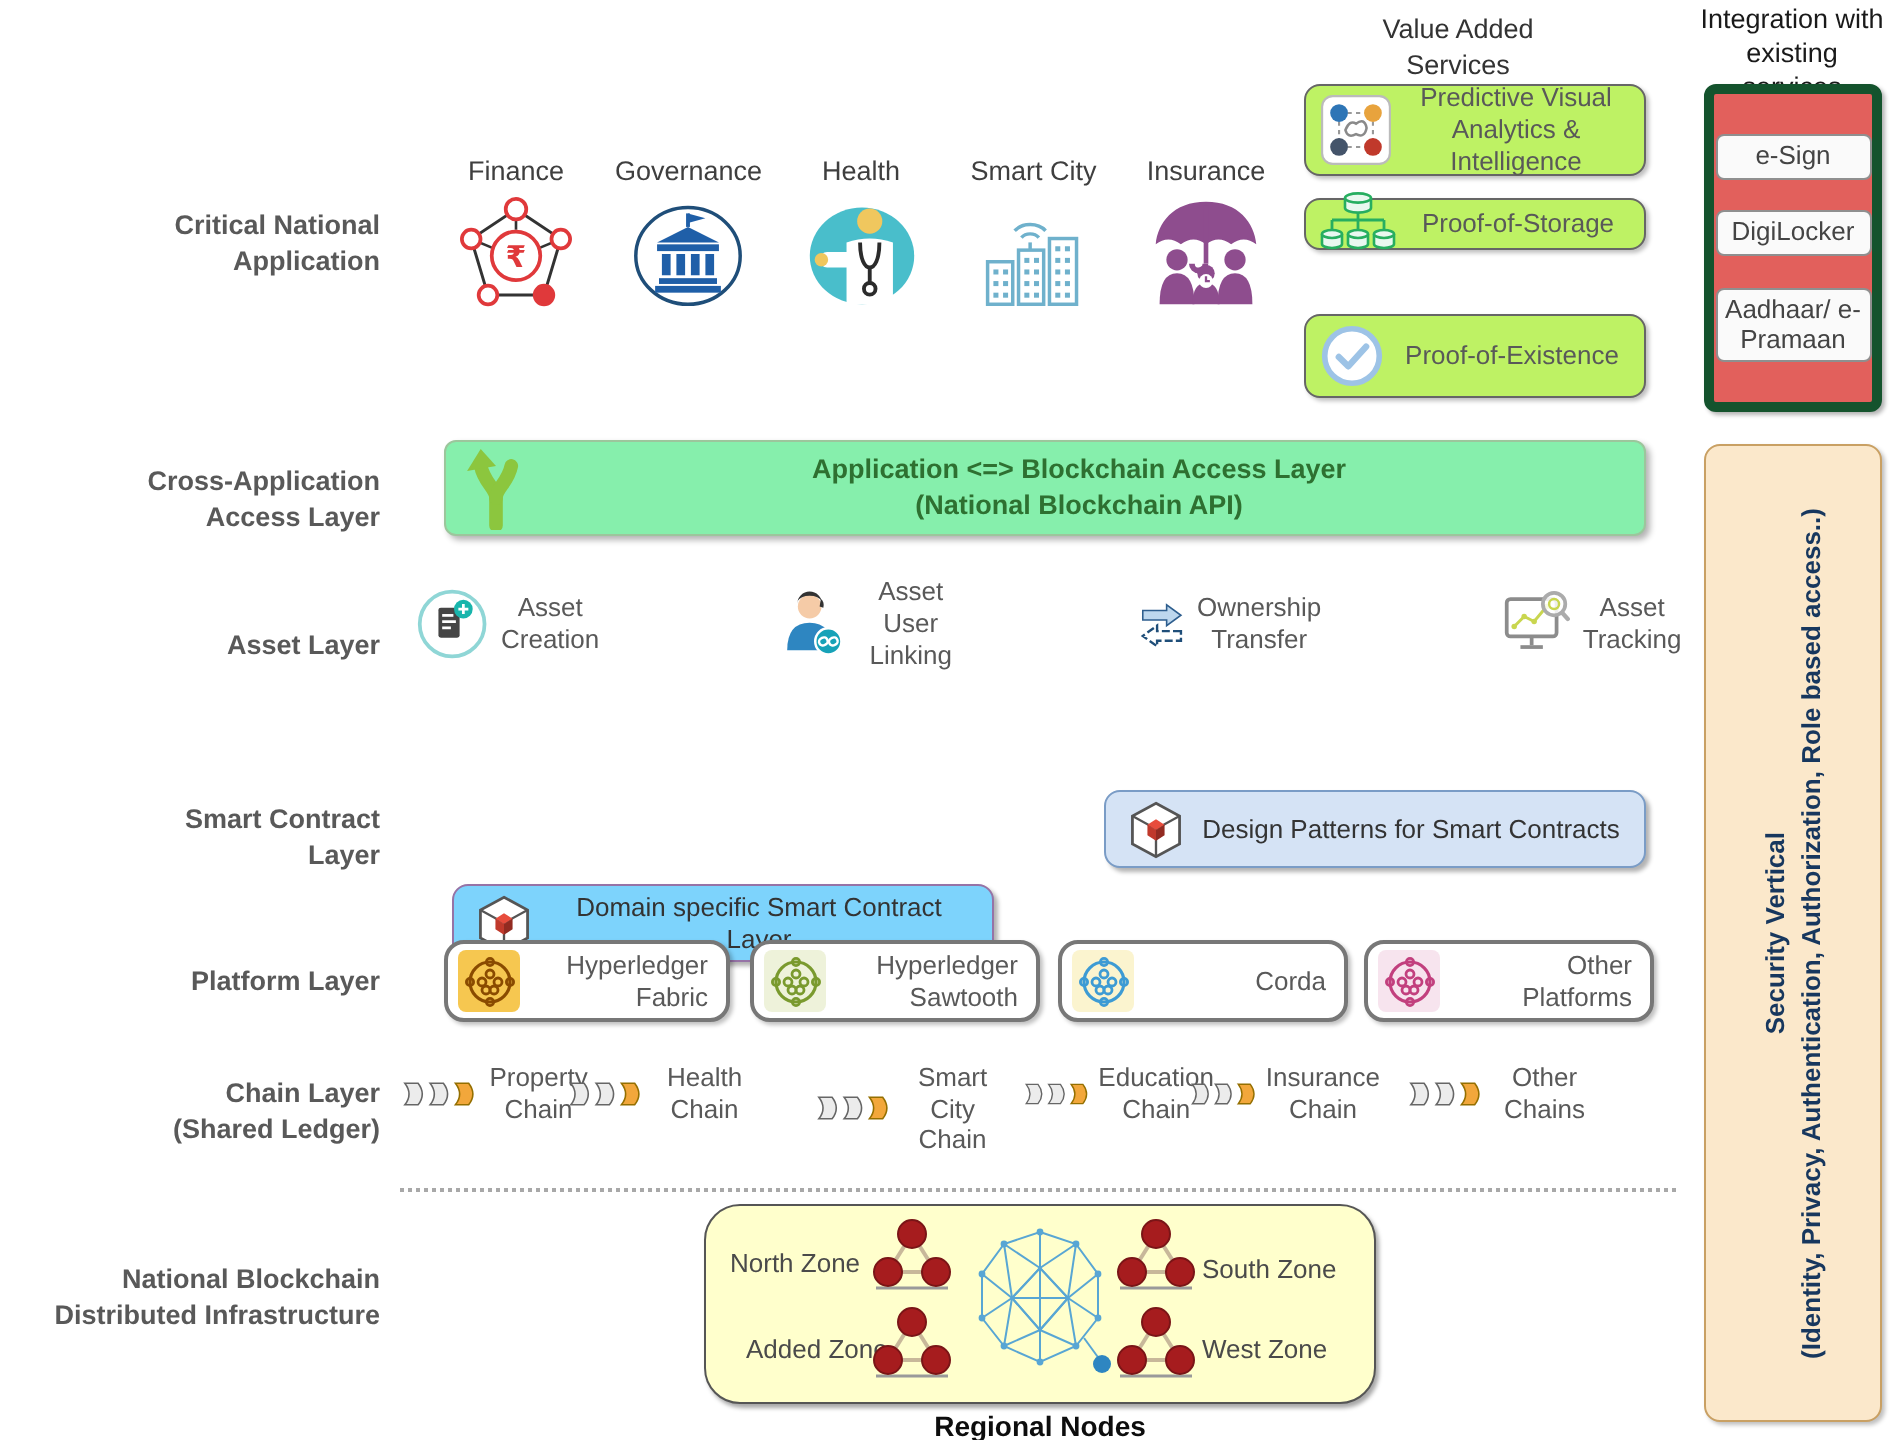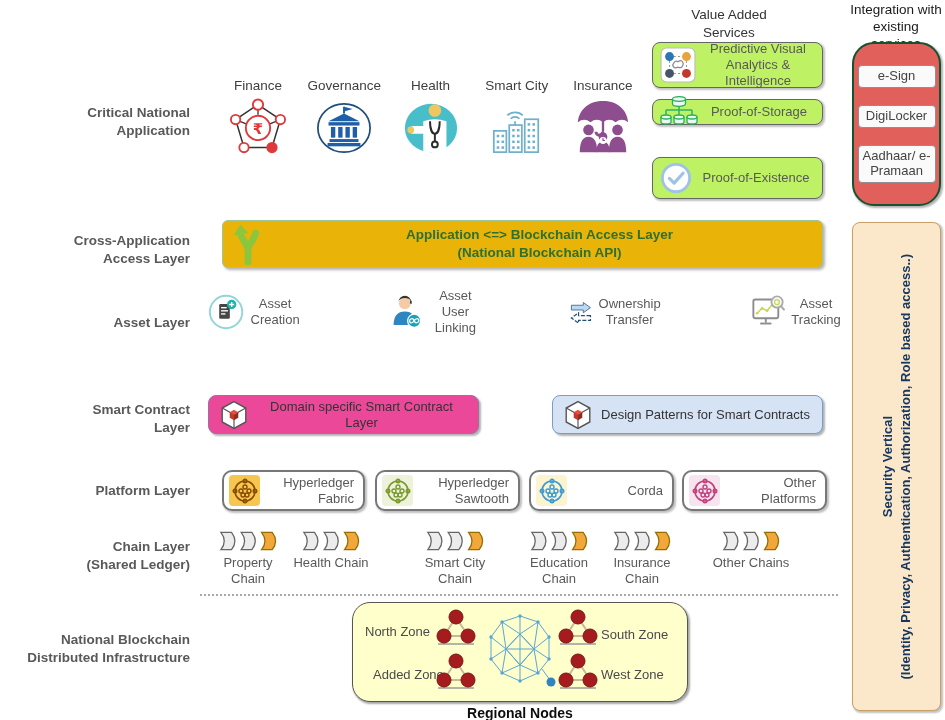--- a/index.html
+++ b/index.html
@@ -29,7 +29,7 @@
   #int-title { position:absolute; left:848px; top:2px; width:96px; text-align:center;
                font-size:13.5px; color:#1a1a1a; line-height:1.25; }
   #int-panel { position:absolute; left:852px; top:42px; width:89px; height:164px;
-               background:#E2605C; border:2px solid #14532d; border-radius:22px;
+               background:#E2605C; border:5px solid #14532d; border-radius:6px;
                box-shadow:1.5px 1.5px 2px rgba(0,0,0,.3);
                display:flex; flex-direction:column; justify-content:space-evenly; align-items:center; padding:4px; }
   .int-btn { width:78px; background:#fafafa; border:1px solid #8f8f8f; border-radius:4px;

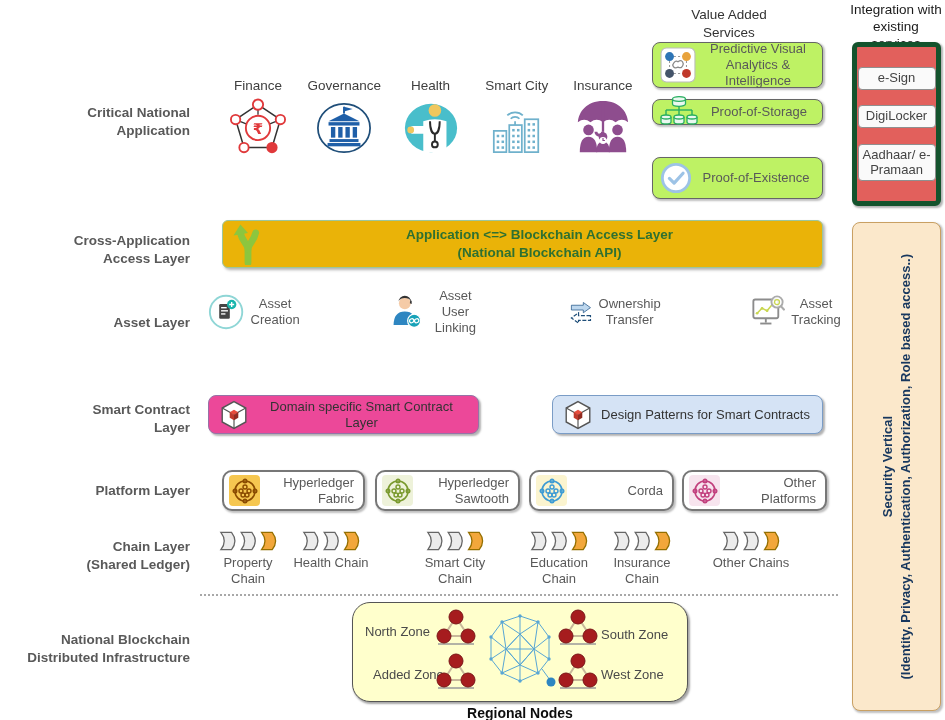--- a/index.html
+++ b/index.html
@@ -37,7 +37,7 @@
 
   
   #access-box { position:absolute; left:222px; top:220px; width:601px; height:48px;
-                background:#eab308; border:1px solid #9cc69c; border-radius:6px;
+                background:#86efac; border:1px solid #9cc69c; border-radius:6px;
                 box-shadow:2px 2px 3px rgba(0,0,0,.3);
                 display:flex; align-items:center; padding:2px 8px; }
   #access-box .txt { flex:1; text-align:center; font-weight:700; color:#2E7031;

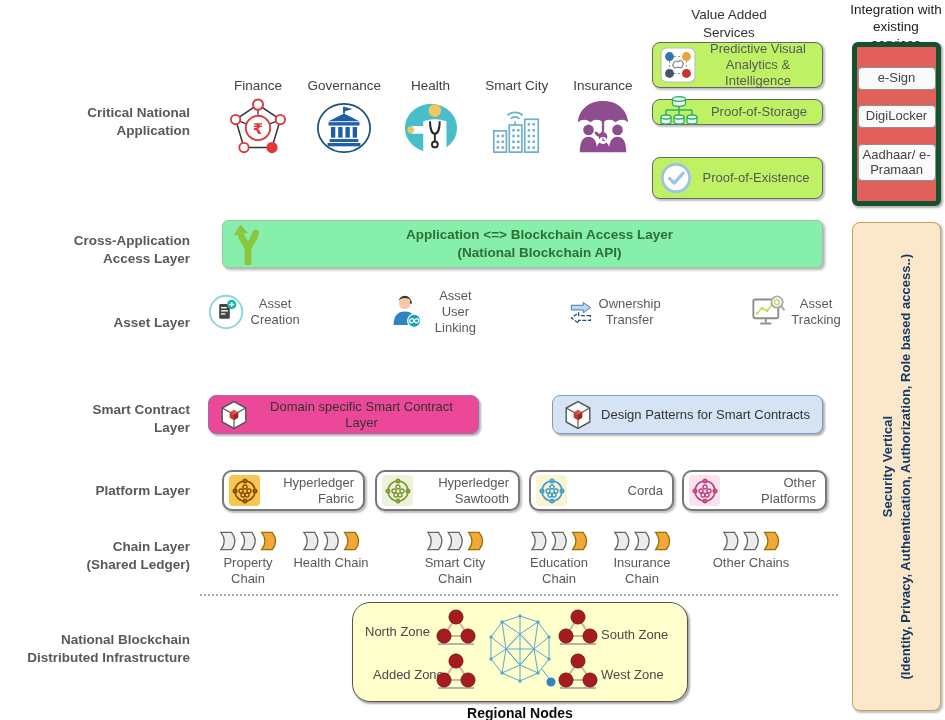--- a/index.html
+++ b/index.html
@@ -52,7 +52,7 @@
   
   .sc-box { position:absolute; top:395px; width:271px; height:39px; border-radius:8px;
             box-shadow:2px 2px 2px rgba(0,0,0,.3); display:flex; align-items:center; padding:0 10px; gap:6px; }
-  #sc-domain { left:208px; background:#ec4899; border:1px solid #9673A6; }
+  #sc-domain { left:226px; background:#7dd3fc; border:1px solid #9673A6;margin-top:47px; }
   #sc-design { left:552px; background:#D5E3F5; border:1px solid #7a9cc6; }
   .sc-box .lbl { flex:1; text-align:center; font-size:13px; color:#333; line-height:1.22; }
 

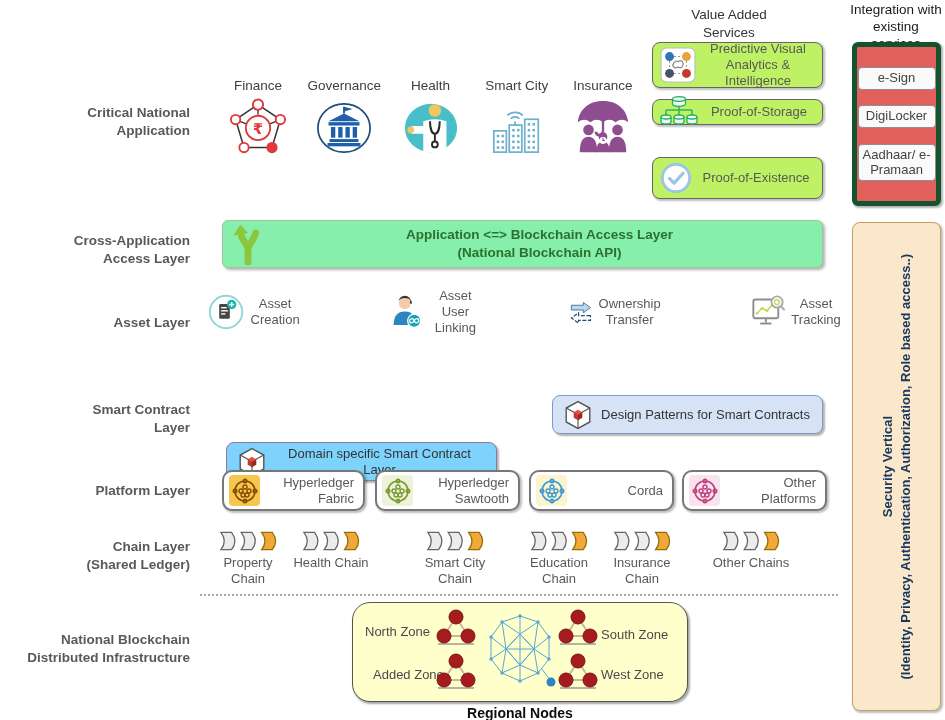--- a/index.html
+++ b/index.html
@@ -65,7 +65,7 @@
   .plat-box .lbl { flex:1; text-align:right; font-size:13px; color:#595959; line-height:1.2; }
 
   
-  .chain { position:absolute; top:531px; width:96px; display:flex; flex-direction:column; align-items:center; gap:4px; }
+  .chain { position:absolute; top:531px; width:96px; display:flex; flex-direction:row; align-items:center; gap:4px; }
   .chain .lbl { font-size:13px; color:#595959; text-align:center; line-height:1.2; width:86px; }
 
   #dotted-div { position:absolute; left:200px; top:594px; width:638px; border-top:2px dotted #a8a8a8; }

